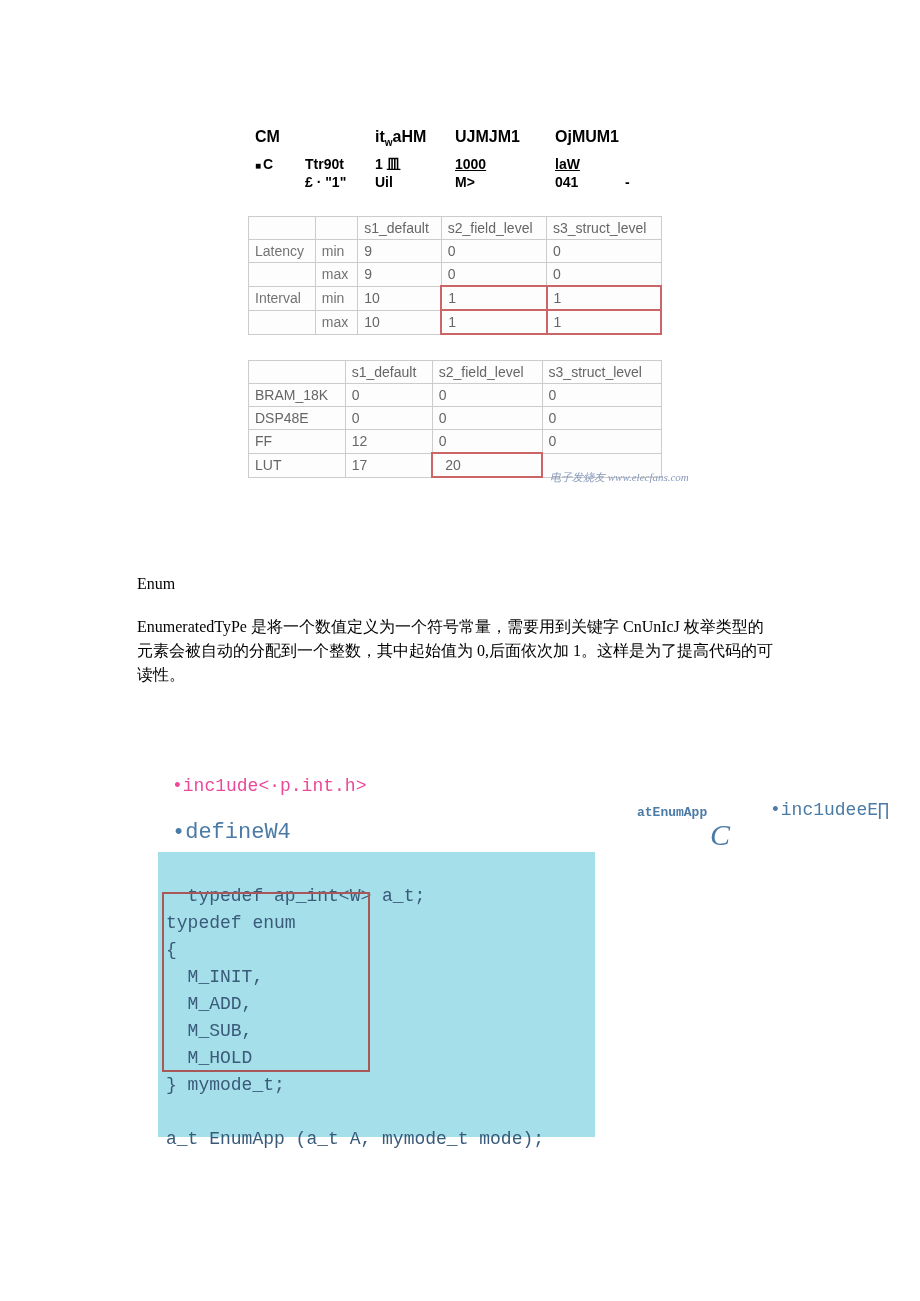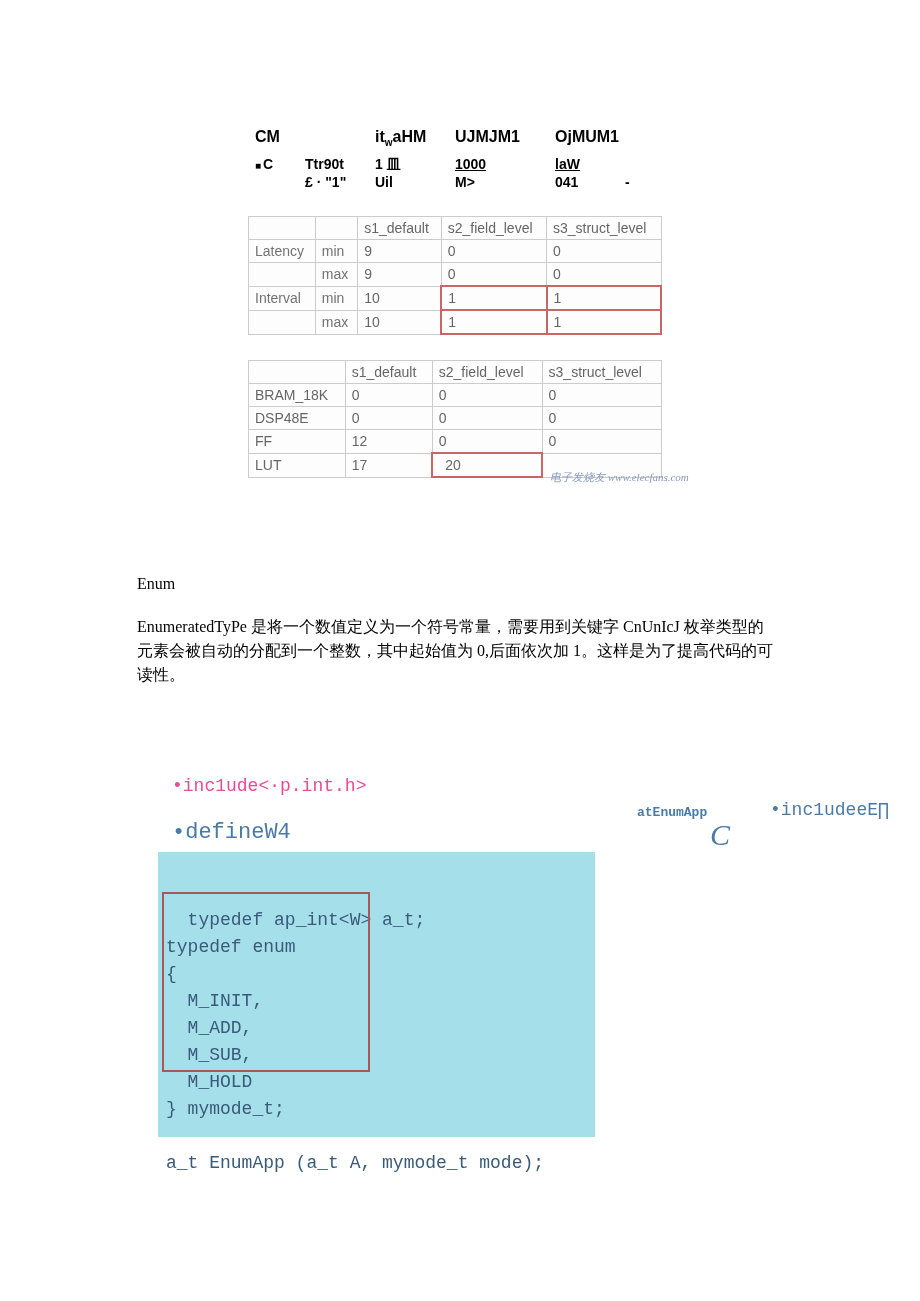--- a/index.html
+++ b/index.html
@@ -160,7 +160,7 @@
     font-family: "Courier New", monospace;
     font-size: 18px;
     color: #3a5a7a;
-    padding: 28px 8px;
+    padding: 4px 8px;
     filter: blur(0.6px);
     line-height: 1.5;
     white-space: pre;

